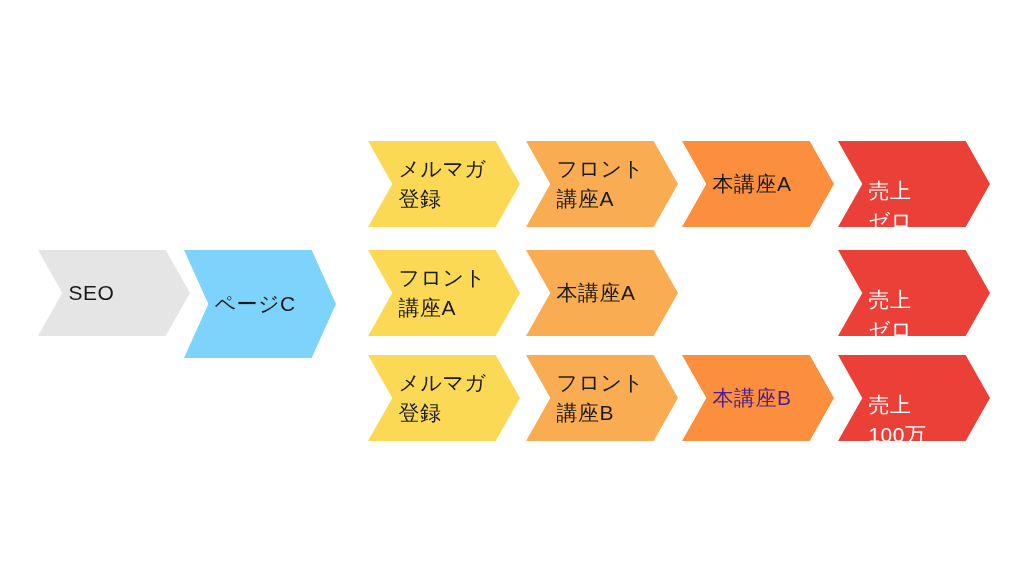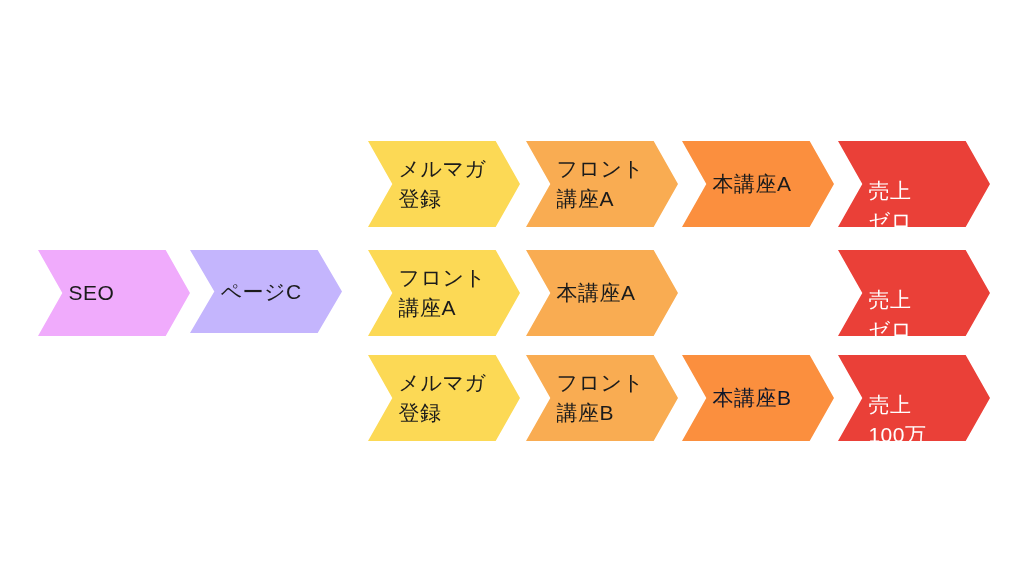--- a/index.html
+++ b/index.html
@@ -49,7 +49,7 @@
 <div id="canvas">
 
   <div id="entry-group">
-      <div class="chevron" style="left: 38px; top: 250px; width: 152px; height: 86px; background: #f0abfc;">
+      <div class="chevron" style="left: 38px; top: 250px; width: 152px; height: 86px; background: #e5e5e5;">
         <div class="chev-label center dark-text f-jp" style="color: rgb(27, 27, 27);">SEO</div>
       </div>
       <div class="chevron" style="left: 190px; top: 250px; width: 152px; height: 83px; background: #c4b5fd;">

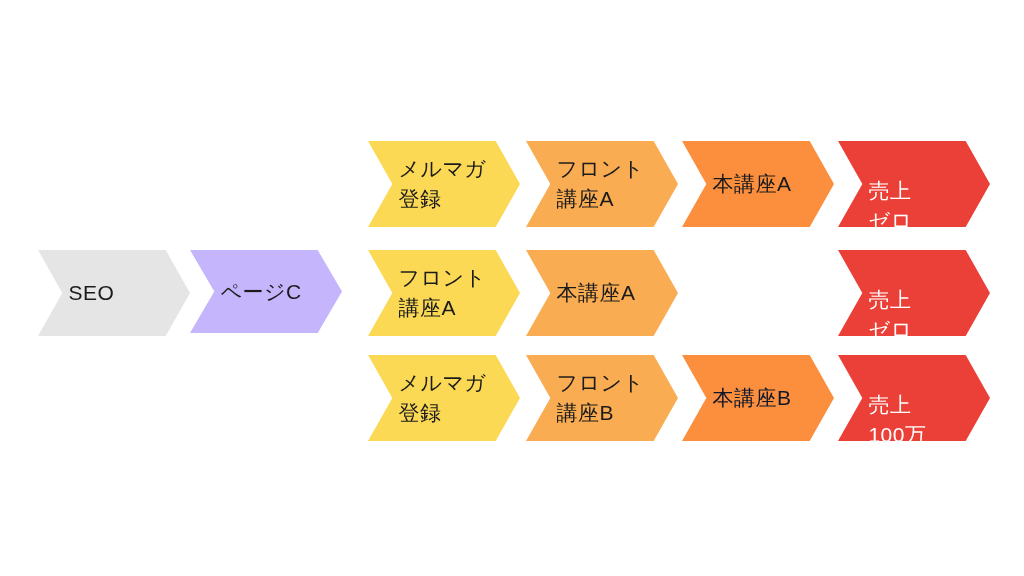--- a/index.html
+++ b/index.html
@@ -52,7 +52,7 @@
       <div class="chevron" style="left: 38px; top: 250px; width: 152px; height: 86px; background: #e5e5e5;">
         <div class="chev-label center dark-text f-jp" style="color: rgb(27, 27, 27);">SEO</div>
       </div>
-      <div class="chevron" style="left: 190px; top: 250px; width: 152px; height: 83px; background: #c4b5fd;">
+      <div class="chevron" style="left: 184px; top: 250px; width: 152px; height: 108px; background: #7dd3fc;">
         <div class="chev-label center dark-text f-jp" style="color: rgb(27, 27, 27);">ページC</div>
       </div>
     </div>

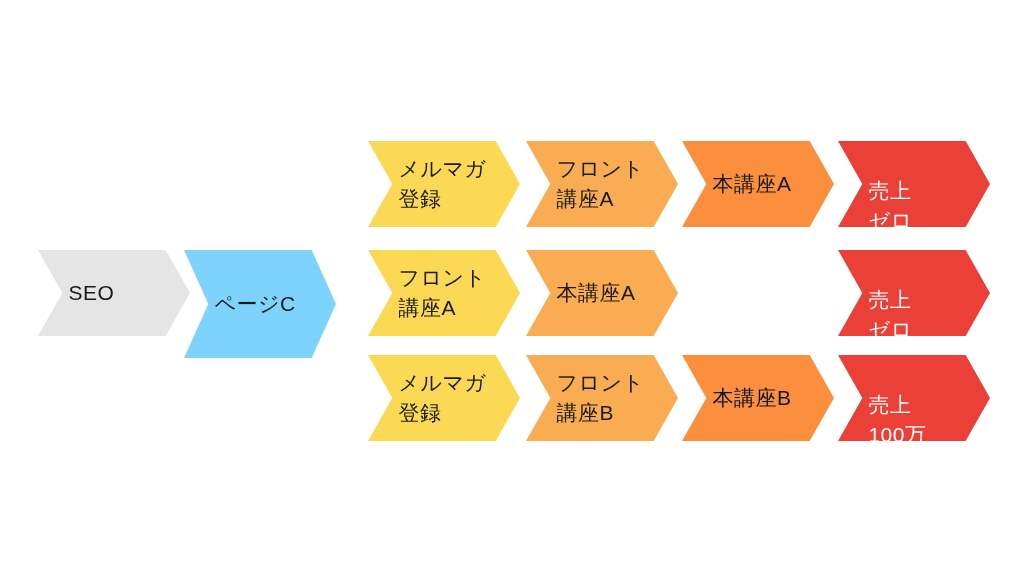--- a/index.html
+++ b/index.html
@@ -100,7 +100,7 @@
 講座B</div>
         </div>
         <div class="chevron" style="left: 682px; top: 355px; width: 152px; height: 86px; background: rgb(251, 143, 62);">
-          <div class="chev-label center dark-text f-jp" style="color: #0f172a;">本講座B</div>
+          <div class="chev-label center dark-text f-jp" style="color: #4c1d95;">本講座B</div>
         </div>
         <div class="chevron" style="left: 838px; top: 355px; width: 152px; height: 86px; background: rgb(234, 64, 56);">
           <div class="chev-label center light-text f-jp" style="color: rgb(255, 255, 255);">売上

